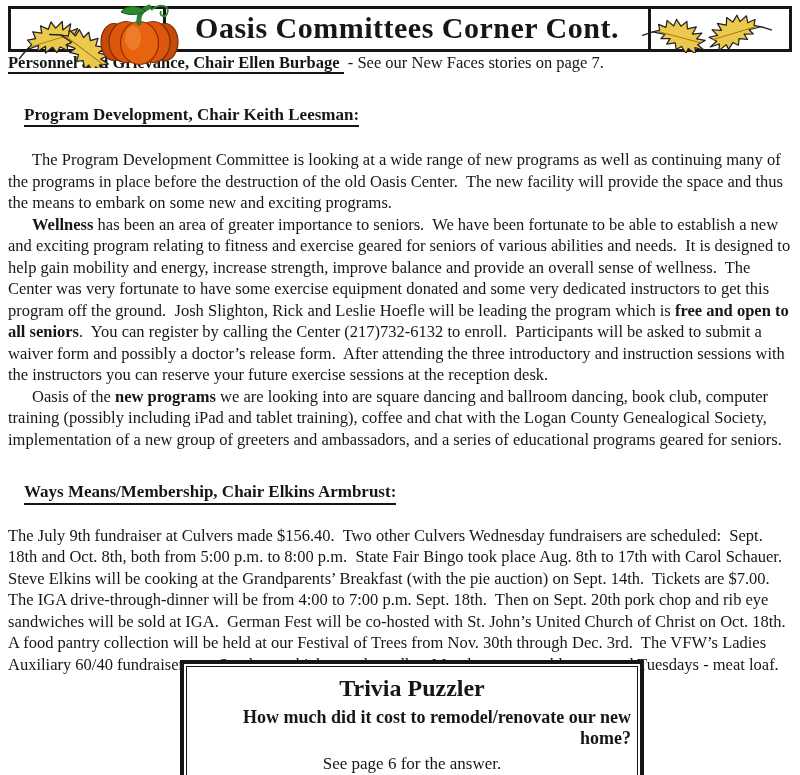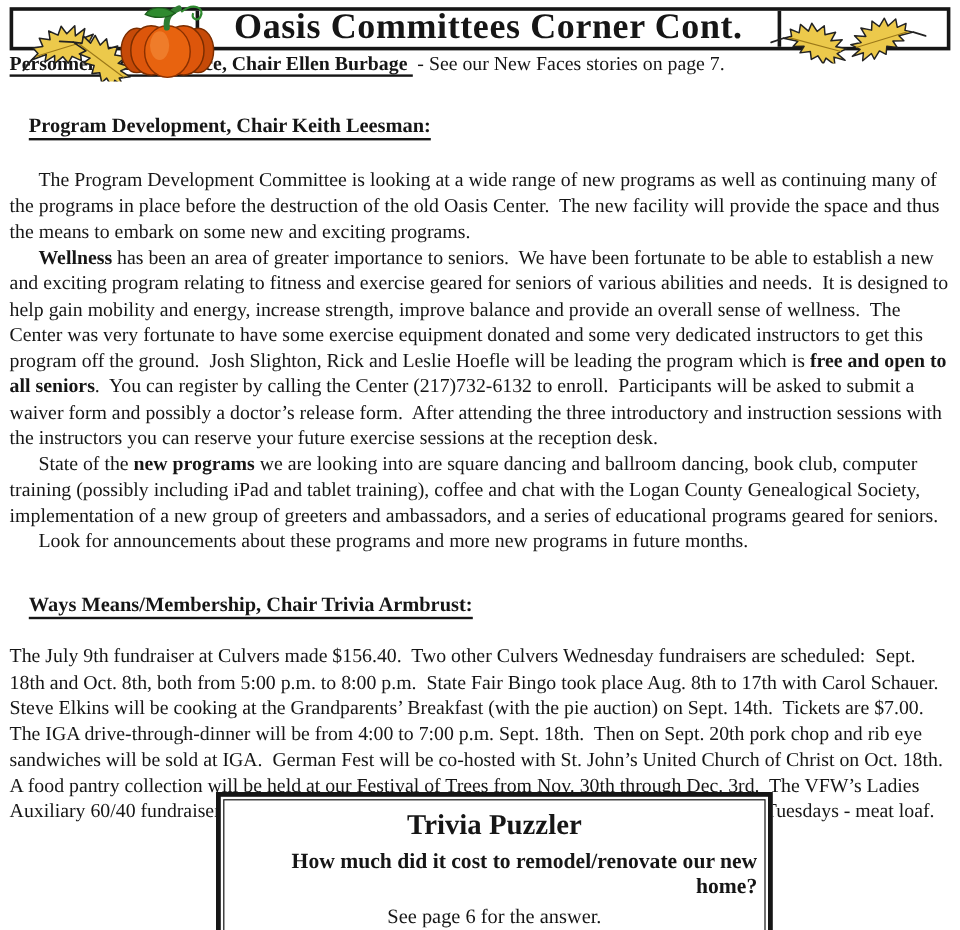--- a/index.html
+++ b/index.html
@@ -16,7 +16,7 @@
   .header {
     position: relative;
     margin: 6px 8px 0 8px;
-    height: 36px;
+    height: 46px;
     display: flex;
     border: 3px solid #161616;
     box-sizing: border-box;

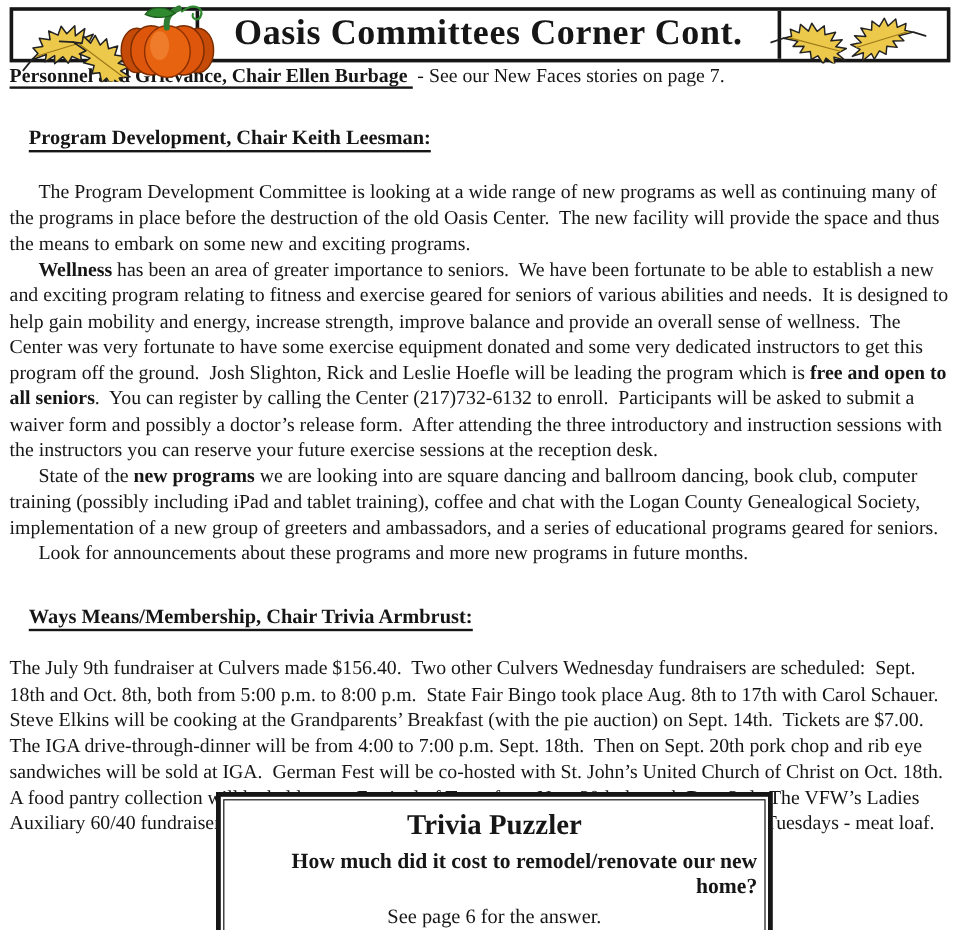--- a/index.html
+++ b/index.html
@@ -129,7 +129,7 @@
 
   <p class="ind"><b>Wellness</b><span> has been an area of greater importance to seniors.  We have been fortunate to be able to establish a new and exciting program relating to fitness and exercise geared for seniors of various abilities and needs.  It is designed to help gain mobility and energy, increase strength, improve balance and provide an overall sense of wellness.  The Center was very fortunate to have some exercise equipment donated and some very dedicated instructors to get this program off the ground.  Josh Slighton, Rick and Leslie Hoefle will be leading the program which is </span><b>free and open to all seniors</b><span>.  You can register by calling the Center (217)732-6132 to enroll.  Participants will be asked to submit a waiver form and possibly a doctor’s release form.  After attending the three introductory and instruction sessions with the instructors you can reserve your future exercise sessions at the reception desk.</span></p>
 
-  <p class="ind"><span>State of the </span><b>new programs</b><span> we are looking into are square dancing and ballroom dancing, book club, computer training (possibly including iPad and tablet training), coffee and chat with the Logan County Genealogical Society, im­plementation of a new group of greeters and ambassadors, and a series of educational programs geared for seniors.</span></p>
+  <p class="ind"><span>Oasis of the </span><b>new programs</b><span> we are looking into are square dancing and ballroom dancing, book club, computer training (possibly including iPad and tablet training), coffee and chat with the Logan County Genealogical Society, im­plementation of a new group of greeters and ambassadors, and a series of educational programs geared for seniors.</span></p>
 
   <p class="ind"><span>Look for announcements about these programs and more new programs in future months.</span></p>
 

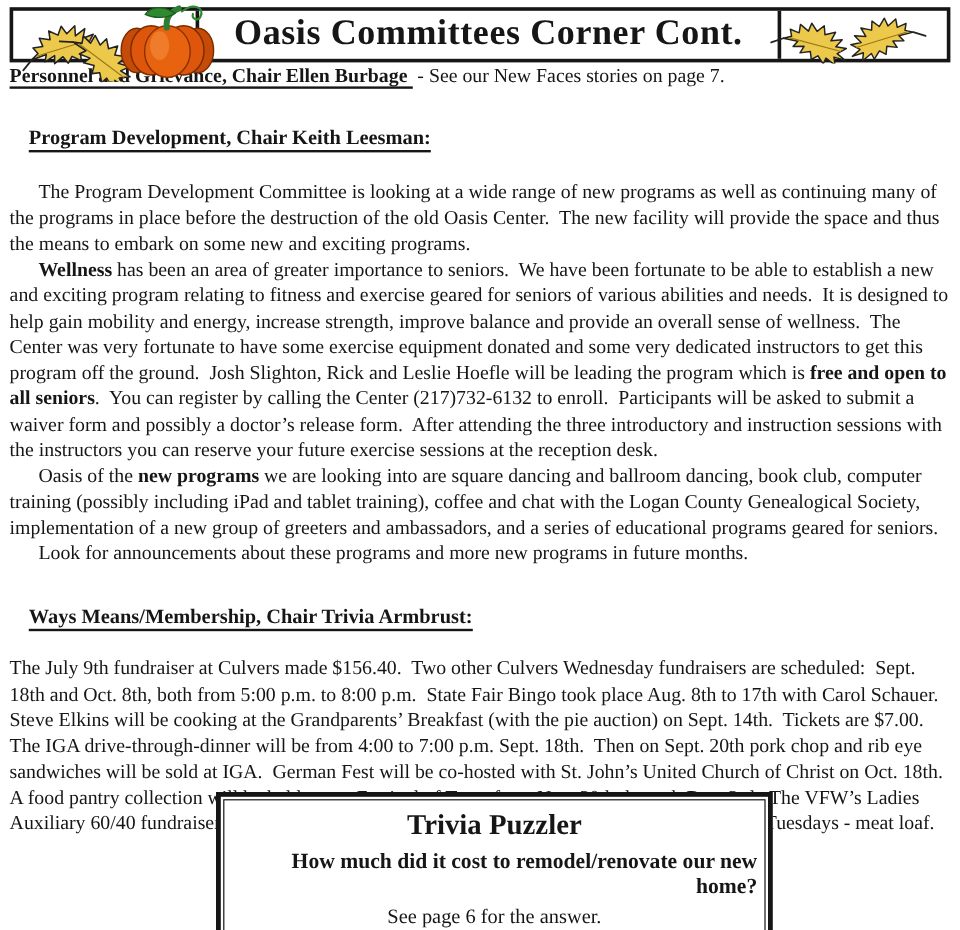--- a/index.html
+++ b/index.html
@@ -131,7 +131,6 @@
 
   <p class="ind"><span>Oasis of the </span><b>new programs</b><span> we are looking into are square dancing and ballroom dancing, book club, computer training (possibly including iPad and tablet training), coffee and chat with the Logan County Genealogical Society, im­plementation of a new group of greeters and ambassadors, and a series of educational programs geared for seniors.</span></p>
 
-  <p class="ind"><span>Look for announcements about these programs and more new programs in future months.</span></p>
 
   <div class="h2wrap-ways">
     <h2 class="hd">Ways Means/Membership, Chair Trivia Armbrust:</h2>

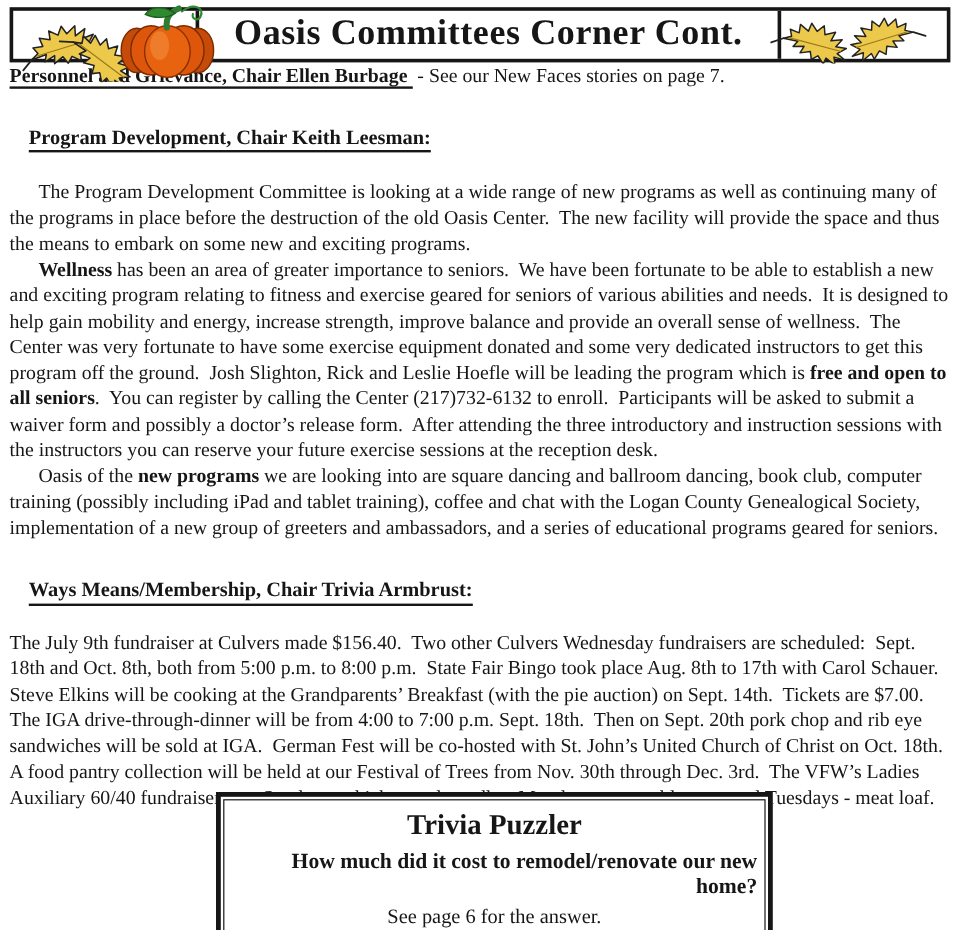--- a/index.html
+++ b/index.html
@@ -133,7 +133,7 @@
 
 
   <div class="h2wrap-ways">
-    <h2 class="hd">Ways Means/Membership, Chair Trivia Armbrust:</h2>
+    <h2 class="hd">Ways Means/Membership, Chair Elkins Armbrust:</h2>
   </div>
 
   <p><span>The July 9th fundraiser at Culvers made $156.40.  Two other Culvers Wednesday fundraisers are scheduled:  Sept. 18th and Oct. 8th, both from 5:00 p.m. to 8:00 p.m.  State Fair Bingo took place Aug. 8th to 17th with Carol Schauer.  Steve Elkins will be cooking at the Grandparents’ Breakfast (with the pie auction) on Sept. 14th.  Tickets are $7.00.  The IGA drive-through-dinner will be from 4:00 to 7:00 p.m. Sept. 18th.  Then on Sept. 20th pork chop and rib eye sandwiches will be sold at IGA.  German Fest will be co-hosted with St. John’s United Church of Christ on Oct. 18th.  A food pantry collection will be held at our Festival of Trees from Nov. 30th through Dec. 3rd.  The VFW’s Ladies Auxiliary 60/40 fundraisers are Sundays - chicken and noodles; Mondays - vegetable soup and Tuesdays - meat loaf.</span></p>

